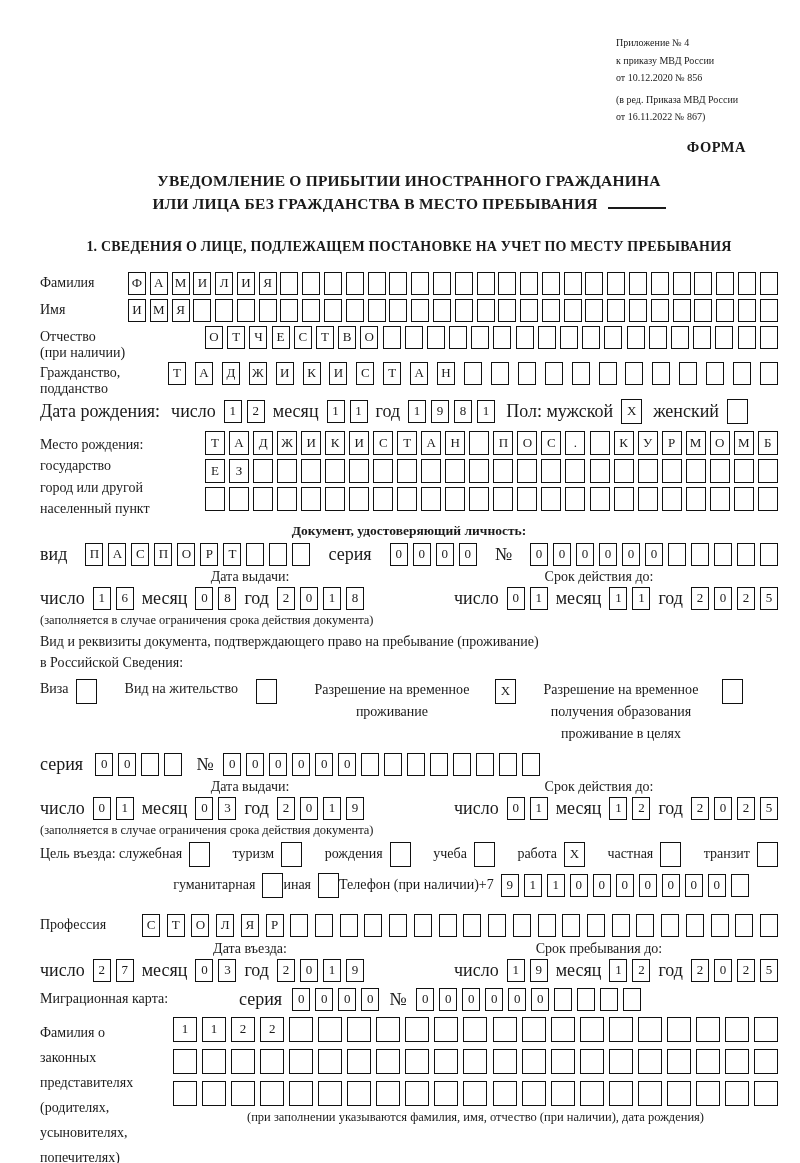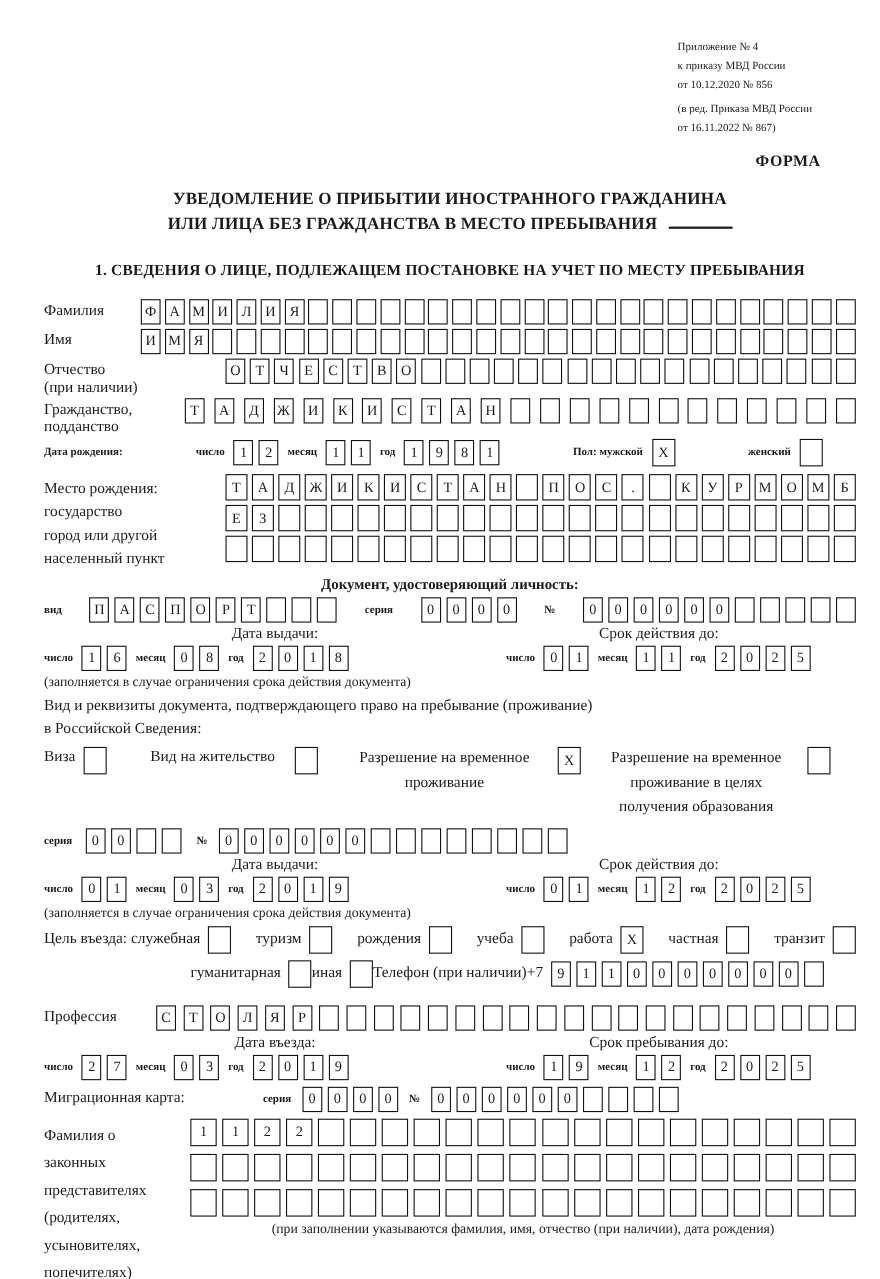--- a/index.html
+++ b/index.html
@@ -42,7 +42,7 @@
 
   
   .dgroup { display:inline-flex; align-items:center; gap:8px; }
-  .dlbl { font-size:10px;font-weight:bold; }
+  .dlbl { font-size:18px; }
   .dlabels { display:flex; margin-top:3px; margin-bottom:2px; }
   .dl-left { width:420px; text-align:center; }
   .dl-right { flex:1; text-align:center; padding-right:40px; }

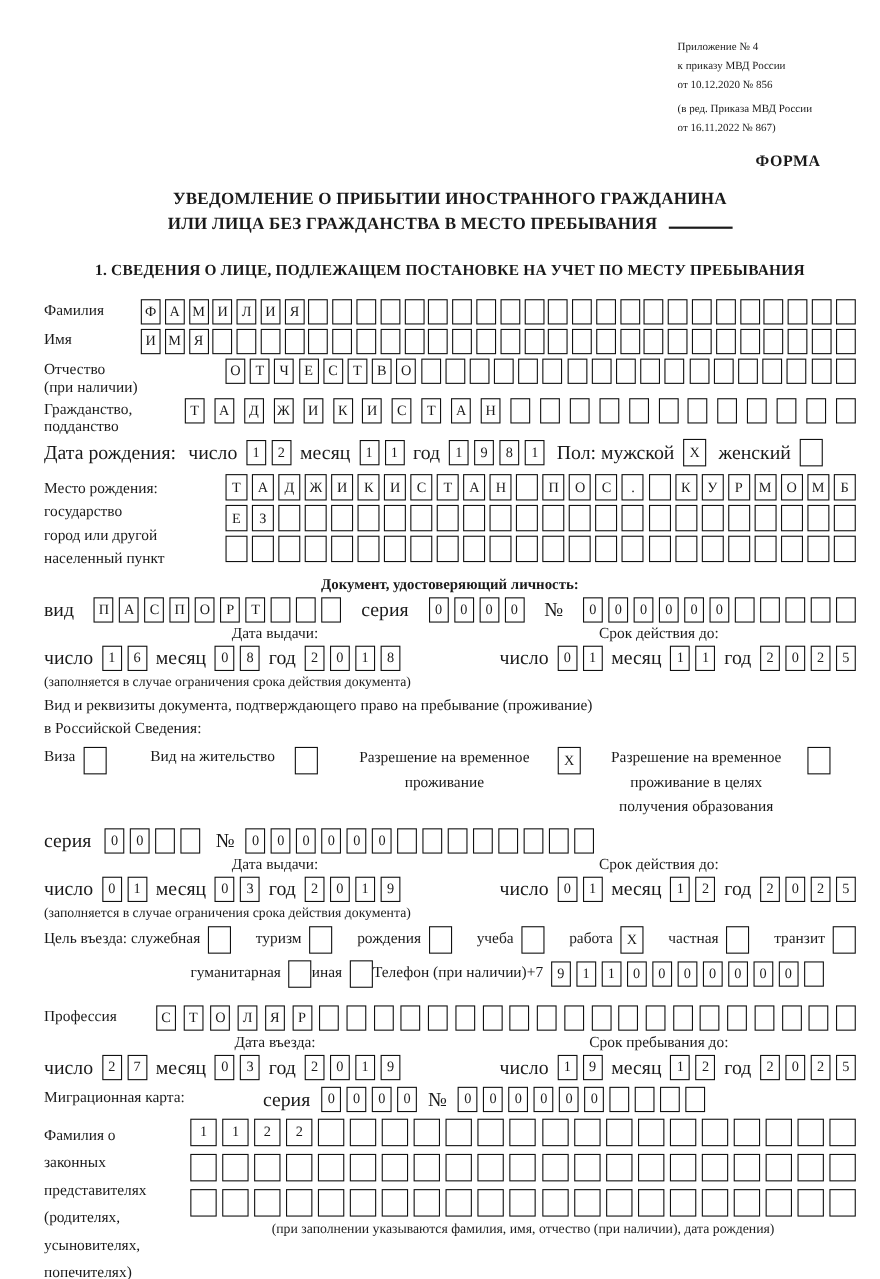--- a/index.html
+++ b/index.html
@@ -450,7 +450,7 @@
           <span class="cell"></span>
         </span>
     </div>
-    <div class="cb-pair" style="margin-left:40px; gap:18px">
+    <div class="cb-pair" style="margin-left:28px; gap:18px">
       <span class="mt2">Вид на жительство</span>
       <span class="cells cbx">
           <span class="cell"></span>

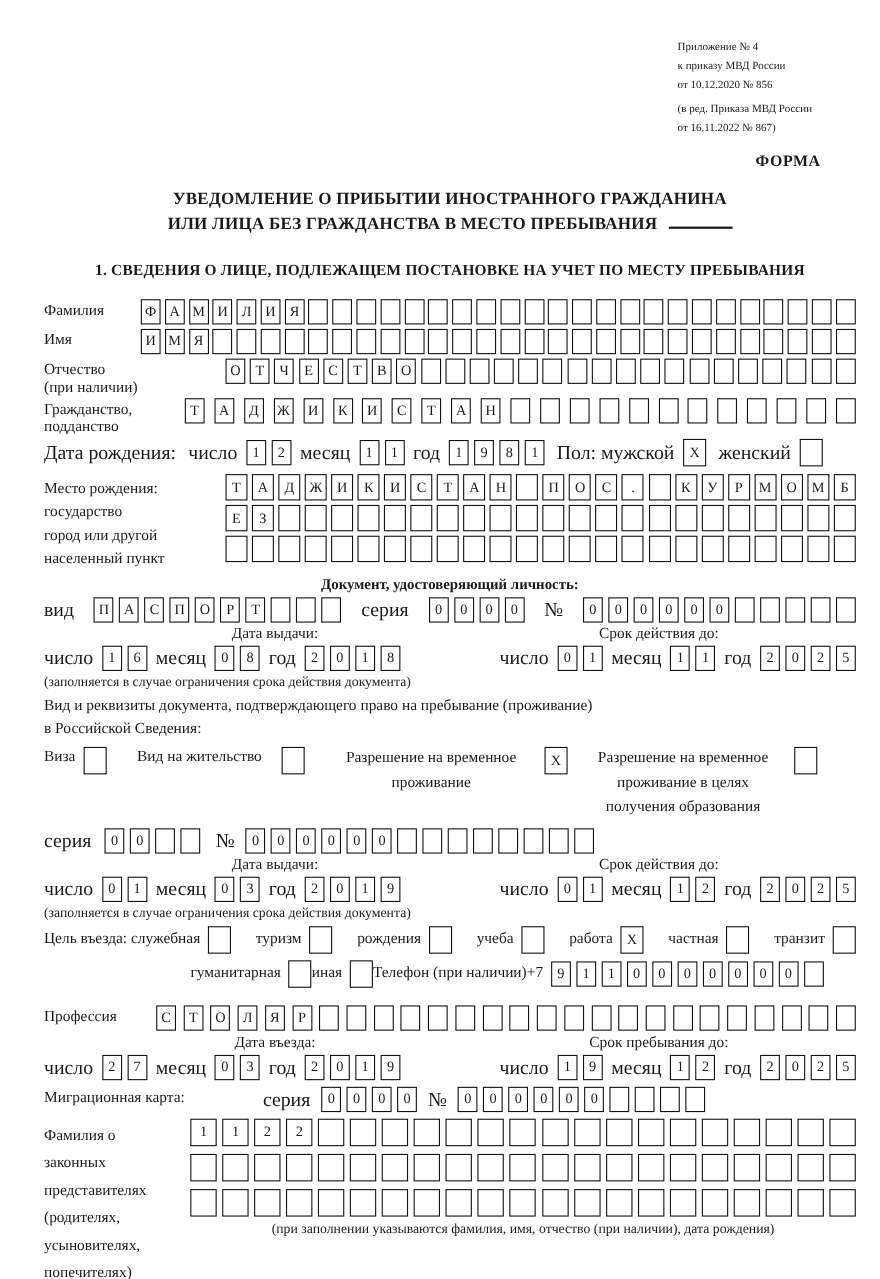--- a/index.html
+++ b/index.html
@@ -468,8 +468,8 @@
     <div class="cb-pair" style="margin-left:16px; gap:12px">
       <span class="cb-text2" style="width:178px">
         <div>Разрешение на временное</div>
+        <div>получения образования</div>
         <div>проживание в целях</div>
-        <div>получения образования</div>
       </span>
       <span class="cells cbx">
           <span class="cell"></span>

